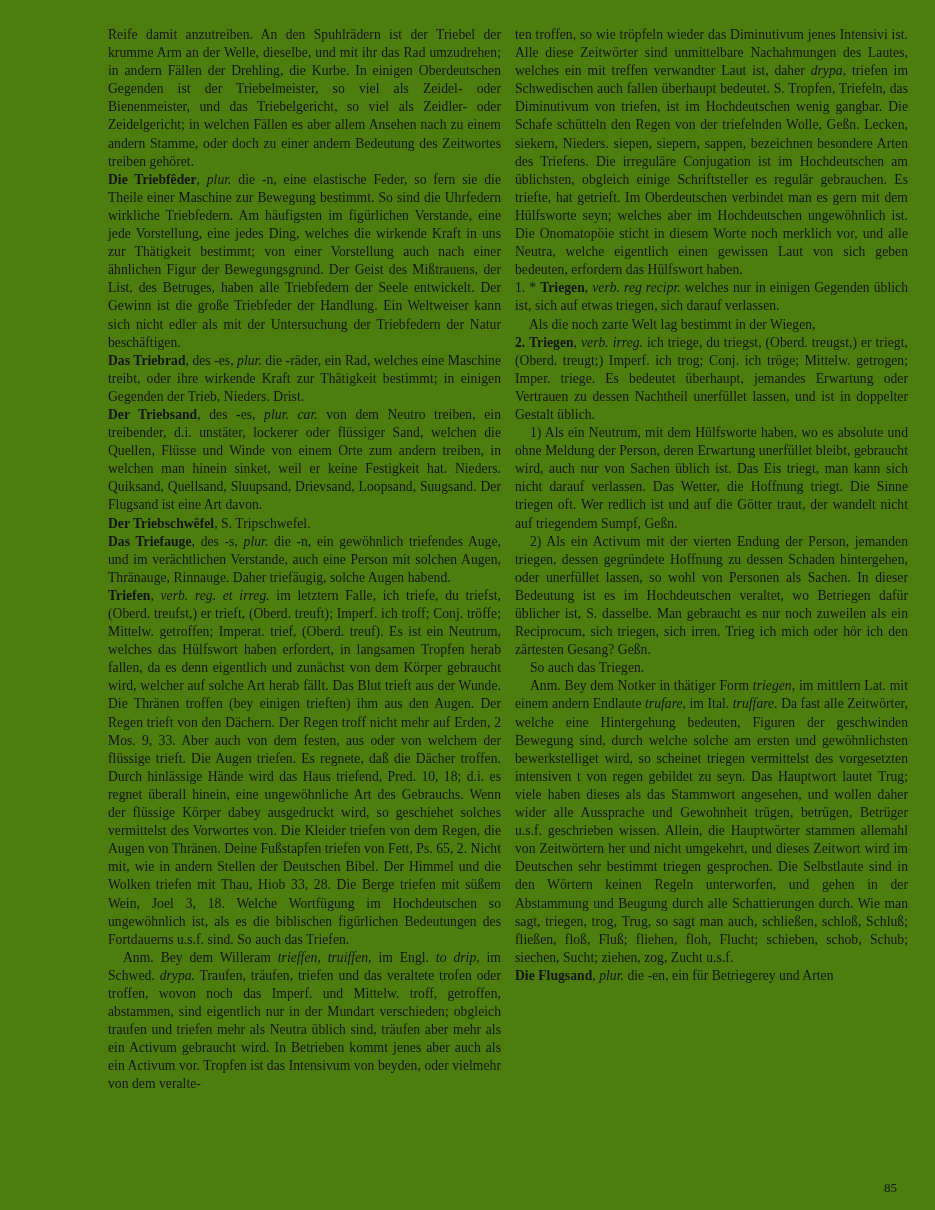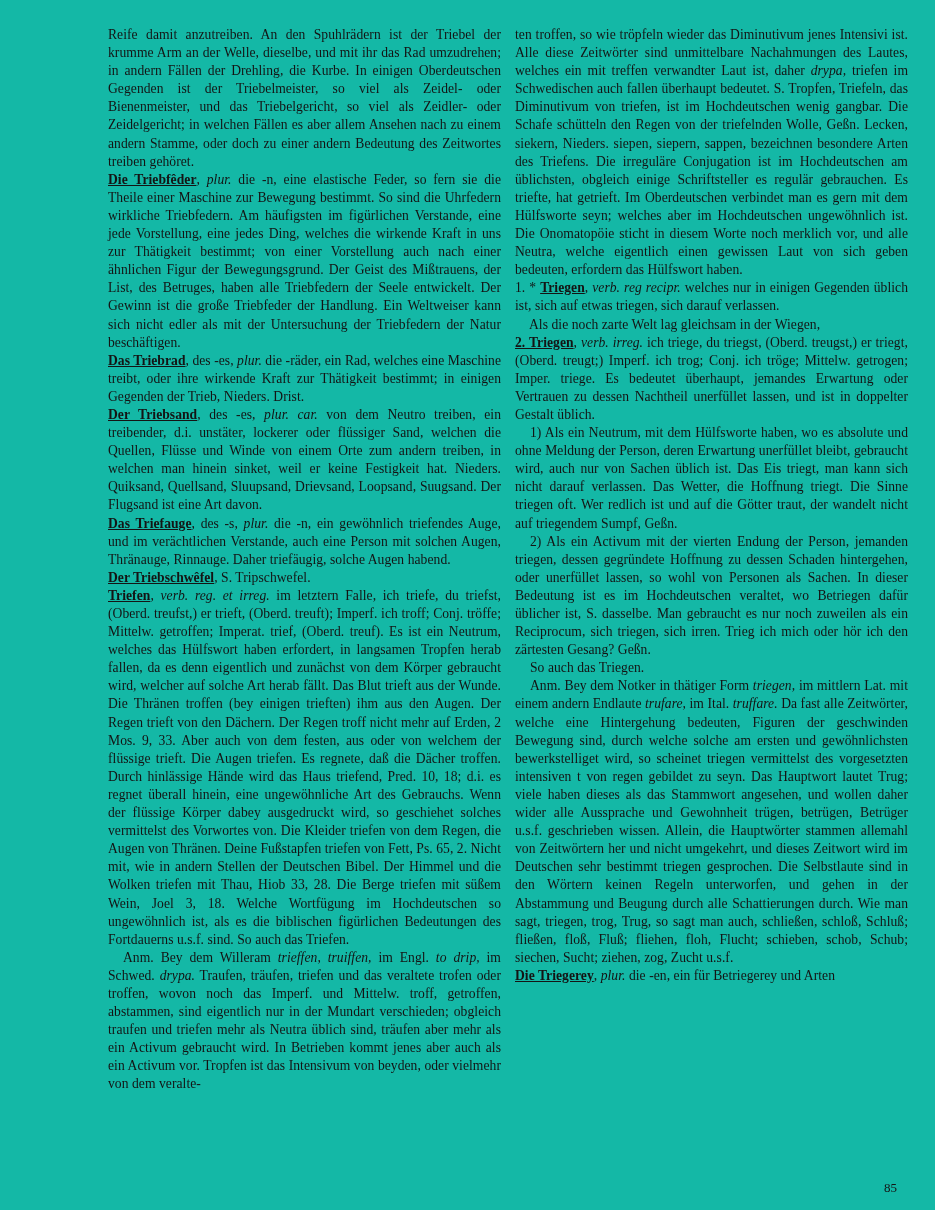--- a/index.html
+++ b/index.html
@@ -15,7 +15,7 @@
     width: 935px;
     height: 1210px;
     padding: 26px 27px 4px 108px;
-    background: #14b8a6;
+    background: #4d7c0f;
     overflow: hidden;
   }
   .columns {

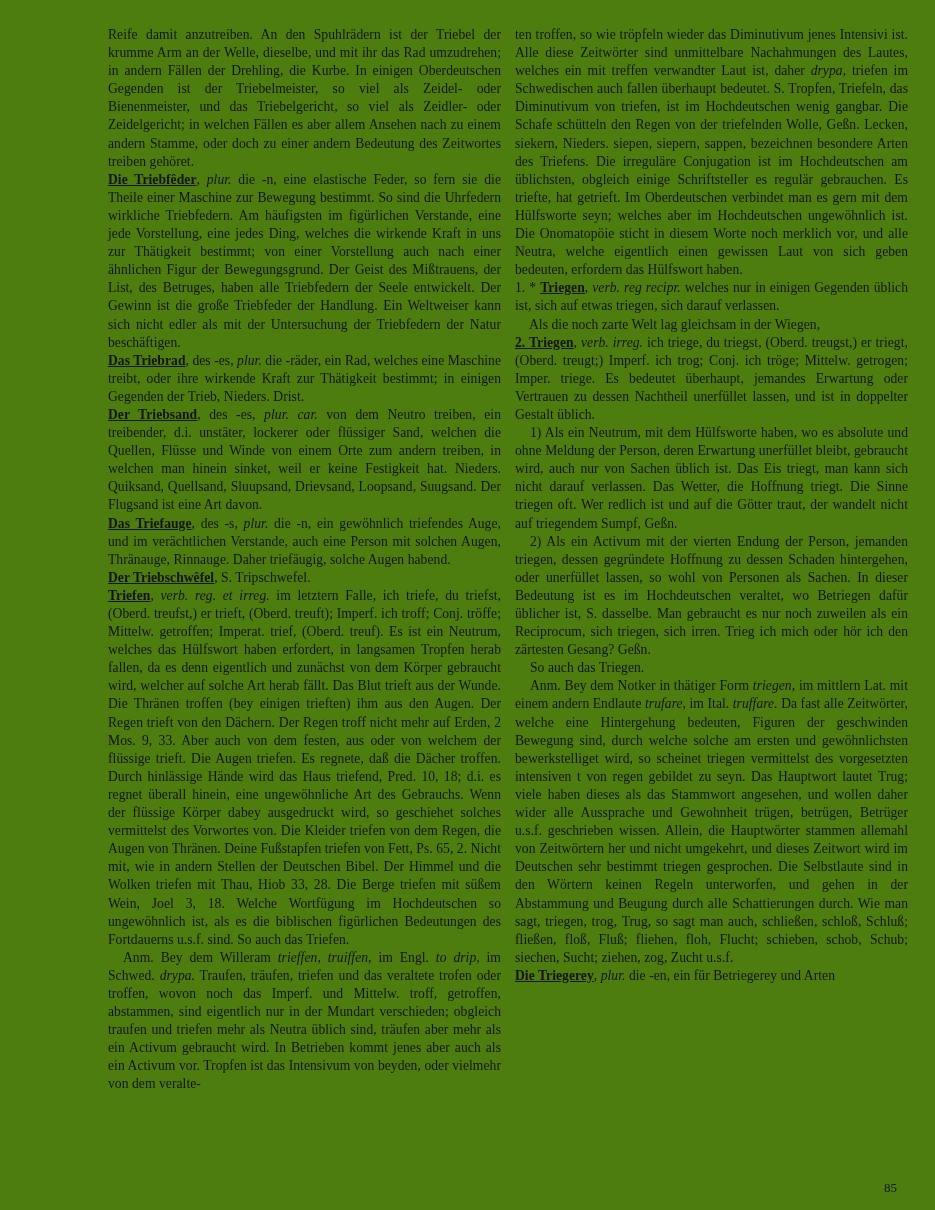--- a/index.html
+++ b/index.html
@@ -31,7 +31,7 @@
   }
   .col p { margin: 0; }
   p.indent { text-indent: 15px; }
-  .b { font-weight: bold; text-decoration: underline; }
+  .b { font-weight: bold; }
   .i { font-style: italic; }
   .verse-line { text-align: left; padding-left: 14px; }
   .verse-attr { text-align: right; padding-right: 218px; }

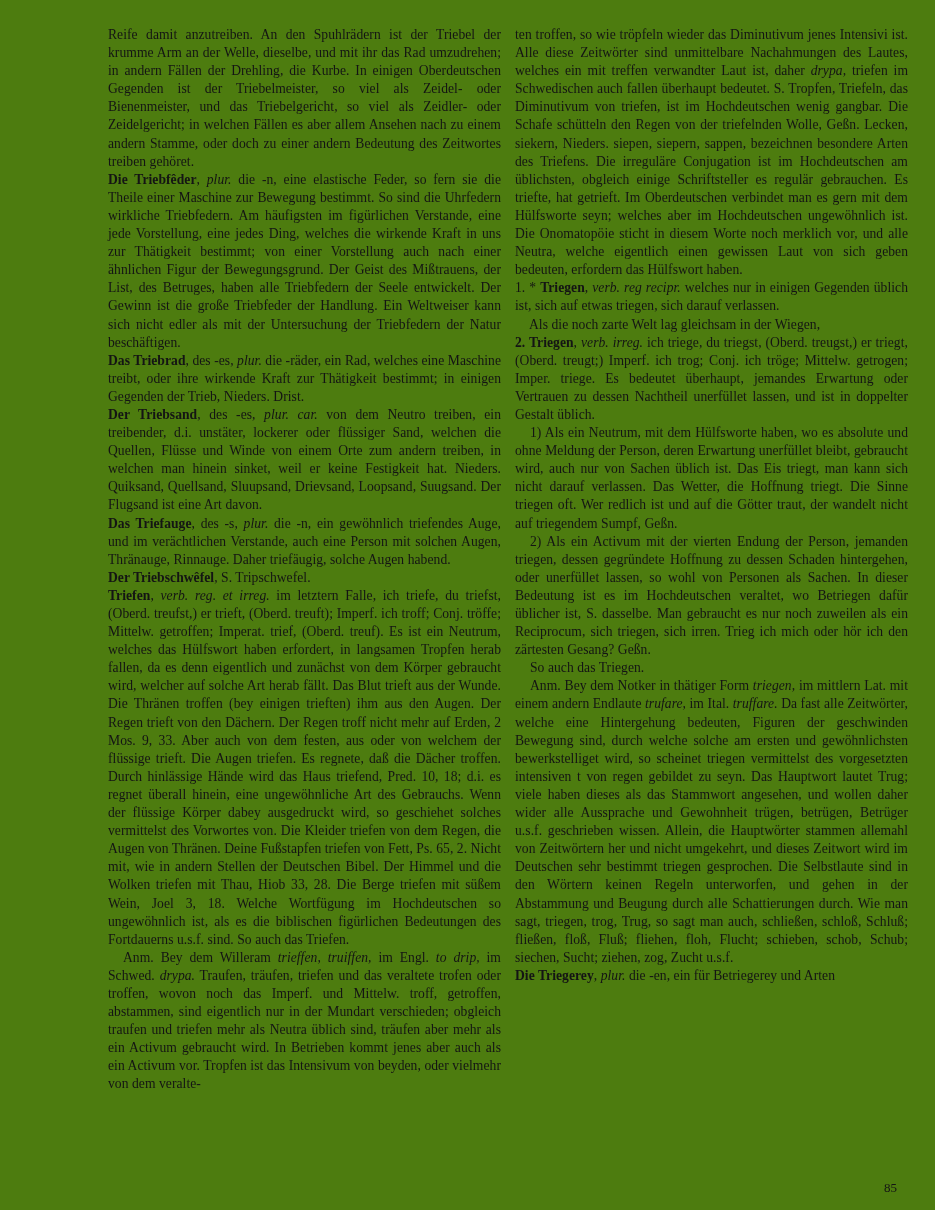--- a/index.html
+++ b/index.html
@@ -62,7 +62,7 @@
         <p><span>ten troffen, so wie tröpfeln wieder das Diminutivum jenes Intensivi ist. Alle diese Zeitwörter sind unmittelbare Nachahmungen des Lautes, welches ein mit treffen verwandter Laut ist, daher </span><span class="i">drypa,</span><span> triefen im Schwedischen auch fallen überhaupt bedeutet. S. Tropfen, Triefeln, das Diminutivum von triefen, ist im Hochdeutschen wenig gangbar. Die Schafe schütteln den Regen von der triefelnden Wolle, Geßn. Lecken, siekern, Nieders. siepen, siepern, sappen, bezeichnen besondere Arten des Triefens. Die irreguläre Conjugation ist im Hochdeutschen am üblichsten, obgleich einige Schriftsteller es regulär gebrauchen. Es triefte, hat getrieft. Im Oberdeutschen verbindet man es gern mit dem Hülfsworte seyn; welches aber im Hochdeutschen ungewöhnlich ist. Die Onomatopöie sticht in diesem Worte noch merklich vor, und alle Neutra, welche eigentlich einen gewissen Laut von sich geben bedeuten, erfordern das Hülfswort haben.</span></p>
         <p><span>1. * </span><span class="b">Triegen</span><span>, </span><span class="i">verb. reg recipr.</span><span> welches nur in einigen Gegenden üblich ist, sich auf etwas triegen, sich darauf verlassen.</span></p>
         <div>
-          <div class="verse-line">Als die noch zarte Welt lag gleichsam in der Wiegen,</div>
+          <div class="verse-line">Als die noch zarte Welt lag bestimmt in der Wiegen,</div>
         </div>
         <p><span class="b">2. Triegen</span><span>, </span><span class="i">verb. irreg.</span><span> ich triege, du triegst, (Oberd. treugst,) er triegt, (Oberd. treugt;) Imperf. ich trog; Conj. ich tröge; Mittelw. getrogen; Imper. triege. Es bedeutet überhaupt, jemandes Erwartung oder Vertrauen zu dessen Nachtheil unerfüllet lassen, und ist in doppelter Gestalt üblich.</span></p>
         <p class="indent"><span>1) Als ein Neutrum, mit dem Hülfsworte haben, wo es absolute und ohne Meldung der Person, deren Erwartung unerfüllet bleibt, gebraucht wird, auch nur von Sachen üblich ist. Das Eis triegt, man kann sich nicht darauf verlassen. Das Wetter, die Hoffnung triegt. Die Sinne triegen oft. Wer redlich ist und auf die Götter traut, der wandelt nicht auf triegendem Sumpf, Geßn.</span></p>

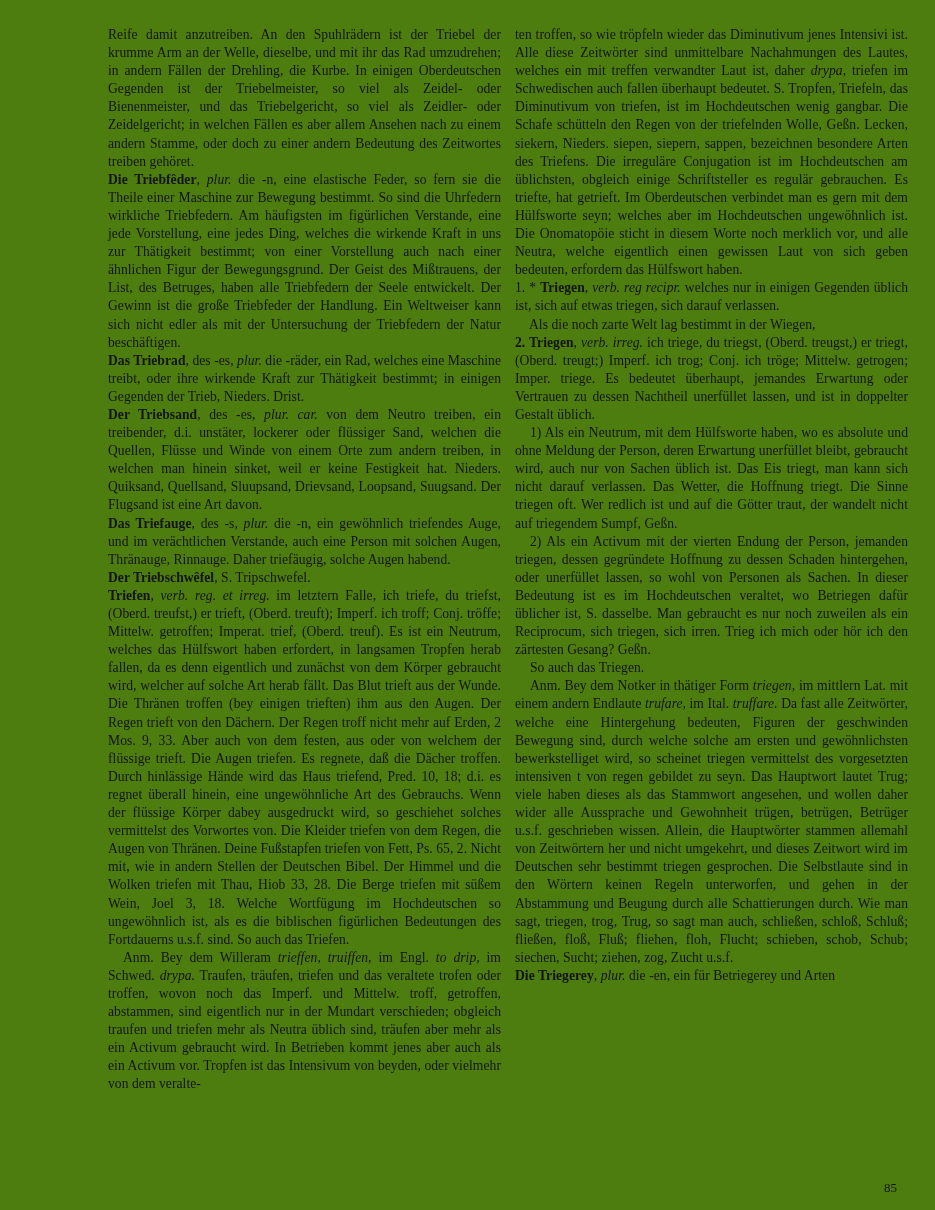--- a/index.html
+++ b/index.html
@@ -53,8 +53,8 @@
         <p><span class="b">Die Triebfêder</span><span>, </span><span class="i">plur.</span><span> die -n, eine elastische Feder, so fern sie die Theile einer Maschine zur Bewegung bestimmt. So sind die Uhrfedern wirkliche Triebfedern. Am häufigsten im figürlichen Verstande, eine jede Vorstellung, eine jedes Ding, welches die wirkende Kraft in uns zur Thätigkeit bestimmt; von einer Vorstellung auch nach einer ähnlichen Figur der Bewegungsgrund. Der Geist des Mißtrauens, der List, des Betruges, haben alle Triebfedern der Seele entwickelt. Der Gewinn ist die große Triebfeder der Handlung. Ein Weltweiser kann sich nicht edler als mit der Untersuchung der Triebfedern der Natur beschäftigen.</span></p>
         <p><span class="b">Das Triebrad</span><span>, des -es, </span><span class="i">plur.</span><span> die -räder, ein Rad, welches eine Maschine treibt, oder ihre wirkende Kraft zur Thätigkeit bestimmt; in einigen Gegenden der Trieb, Nieders. Drist.</span></p>
         <p><span class="b">Der Triebsand</span><span>, des -es, </span><span class="i">plur. car.</span><span> von dem Neutro treiben, ein treibender, d.i. unstäter, lockerer oder flüssiger Sand, welchen die Quellen, Flüsse und Winde von einem Orte zum andern treiben, in welchen man hinein sinket, weil er keine Festigkeit hat. Nieders. Quiksand, Quellsand, Sluupsand, Drievsand, Loopsand, Suugsand. Der Flugsand ist eine Art davon.</span></p>
+        <p><span class="b">Der Triebschwêfel</span><span>, S. Tripschwefel.</span></p>
         <p><span class="b">Das Triefauge</span><span>, des -s, </span><span class="i">plur.</span><span> die -n, ein gewöhnlich triefendes Auge, und im verächtlichen Verstande, auch eine Person mit solchen Augen, Thränauge, Rinnauge. Daher triefäugig, solche Augen habend.</span></p>
-        <p><span class="b">Der Triebschwêfel</span><span>, S. Tripschwefel.</span></p>
         <p><span class="b">Triefen</span><span>, </span><span class="i">verb. reg. et irreg.</span><span> im letztern Falle, ich triefe, du triefst, (Oberd. treufst,) er trieft, (Oberd. treuft); Imperf. ich troff; Conj. tröffe; Mittelw. getroffen; Imperat. trief, (Oberd. treuf). Es ist ein Neutrum, welches das Hülfswort haben erfordert, in langsamen Tropfen herab fallen, da es denn eigentlich und zunächst von dem Körper gebraucht wird, welcher auf solche Art herab fällt. Das Blut trieft aus der Wunde. Die Thränen troffen (bey einigen trieften) ihm aus den Augen. Der Regen trieft von den Dächern. Der Regen troff nicht mehr auf Erden, 2 Mos. 9, 33. Aber auch von dem festen, aus oder von welchem der flüssige trieft. Die Augen triefen. Es regnete, daß die Dächer troffen. Durch hinlässige Hände wird das Haus triefend, Pred. 10, 18; d.i. es regnet überall hinein, eine ungewöhnliche Art des Gebrauchs. Wenn der flüssige Körper dabey ausgedruckt wird, so geschiehet solches vermittelst des Vorwortes von. Die Kleider triefen von dem Regen, die Augen von Thränen. Deine Fußstapfen triefen von Fett, Ps. 65, 2. Nicht mit, wie in andern Stellen der Deutschen Bibel. Der Himmel und die Wolken triefen mit Thau, Hiob 33, 28. Die Berge triefen mit süßem Wein, Joel 3, 18. Welche Wortfügung im Hochdeutschen so ungewöhnlich ist, als es die biblischen figürlichen Bedeutungen des Fortdauerns u.s.f. sind. So auch das Triefen.</span></p>
         <p class="indent"><span>Anm. Bey dem Willeram </span><span class="i">trieffen, truiffen,</span><span> im Engl. </span><span class="i">to drip,</span><span> im Schwed. </span><span class="i">drypa.</span><span> Traufen, träufen, triefen und das veraltete trofen oder troffen, wovon noch das Imperf. und Mittelw. troff, getroffen, abstammen, sind eigentlich nur in der Mundart verschieden; obgleich traufen und triefen mehr als Neutra üblich sind, träufen aber mehr als ein Activum gebraucht wird. In Betrieben kommt jenes aber auch als ein Activum vor. Tropfen ist das Intensivum von beyden, oder vielmehr von dem veralte-</span></p>
       </div>

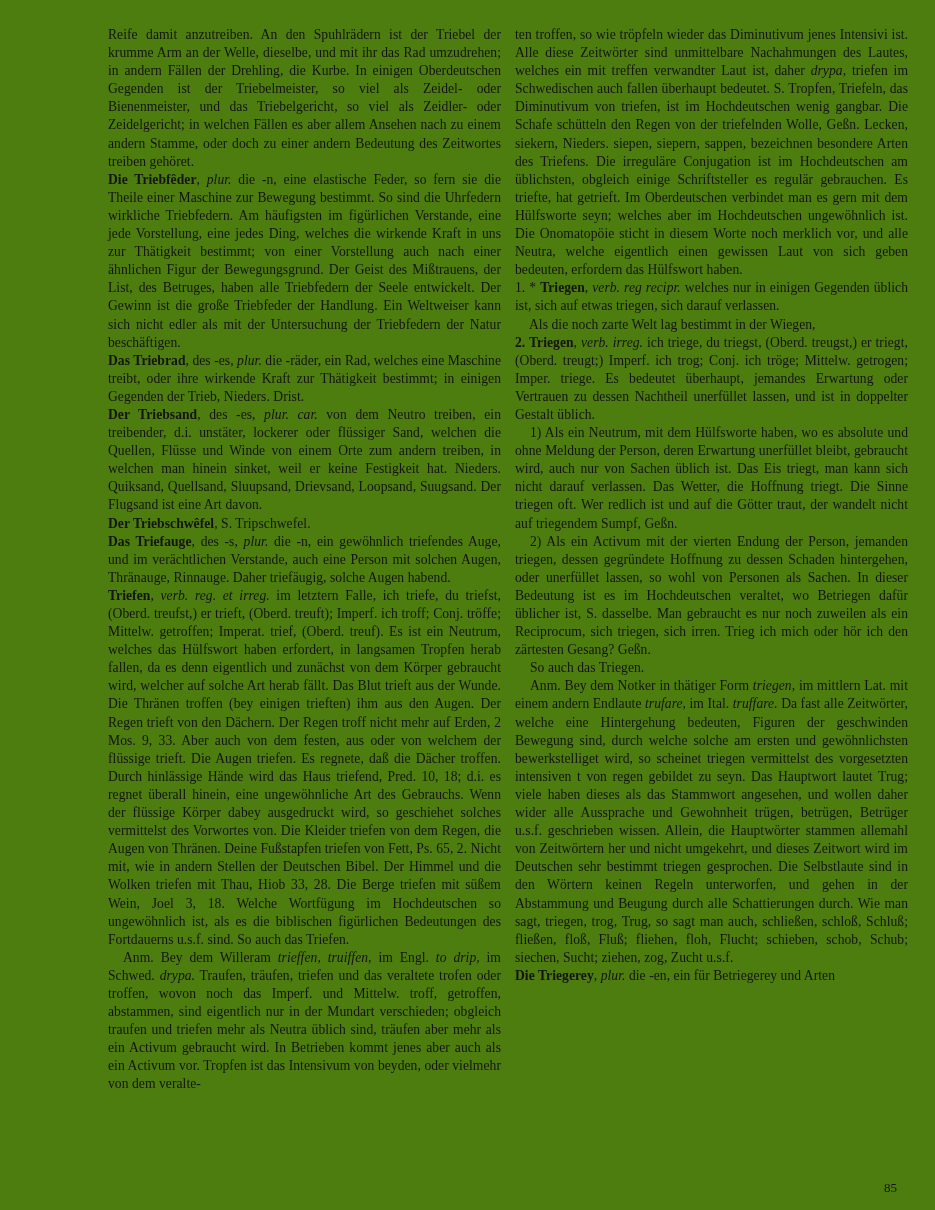--- a/index.html
+++ b/index.html
@@ -69,7 +69,7 @@
         <p class="indent"><span>2) Als ein Activum mit der vierten Endung der Person, jemanden triegen, dessen gegründete Hoffnung zu dessen Schaden hintergehen, oder unerfüllet lassen, so wohl von Personen als Sachen. In dieser Bedeutung ist es im Hochdeutschen veraltet, wo Betriegen dafür üblicher ist, S. dasselbe. Man gebraucht es nur noch zuweilen als ein Reciprocum, sich triegen, sich irren. Trieg ich mich oder hör ich den zärtesten Gesang? Geßn.</span></p>
         <p class="indent"><span>So auch das Triegen.</span></p>
         <p class="indent"><span>Anm. Bey dem Notker in thätiger Form </span><span class="i">triegen,</span><span> im mittlern Lat. mit einem andern Endlaute </span><span class="i">trufare,</span><span> im Ital. </span><span class="i">truffare.</span><span> Da fast alle Zeitwörter, welche eine Hintergehung bedeuten, Figuren der geschwinden Bewegung sind, durch welche solche am ersten und gewöhnlichsten bewerkstelliget wird, so scheinet triegen vermittelst des vorgesetzten intensiven t von regen gebildet zu seyn. Das Hauptwort lautet Trug; viele haben dieses als das Stammwort angesehen, und wollen daher wider alle Aussprache und Gewohnheit trügen, betrügen, Betrüger u.s.f. geschrieben wissen. Allein, die Hauptwörter stammen allemahl von Zeitwörtern her und nicht umgekehrt, und dieses Zeitwort wird im Deutschen sehr bestimmt triegen gesprochen. Die Selbstlaute sind in den Wörtern keinen Regeln unterworfen, und gehen in der Abstammung und Beugung durch alle Schattierungen durch. Wie man sagt, triegen, trog, Trug, so sagt man auch, schließen, schloß, Schluß; fließen, floß, Fluß; fliehen, floh, Flucht; schieben, schob, Schub; siechen, Sucht; ziehen, zog, Zucht u.s.f.</span></p>
-        <p><span class="b">Die Triegerey</span><span>, </span><span class="i">plur.</span><span> die -en, ein für Betriegerey und Arten</span></p>
+        <p><span class="b">Die Flugsand</span><span>, </span><span class="i">plur.</span><span> die -en, ein für Betriegerey und Arten</span></p>
       </div>
   </div>
   <div class="page-number">85</div>

